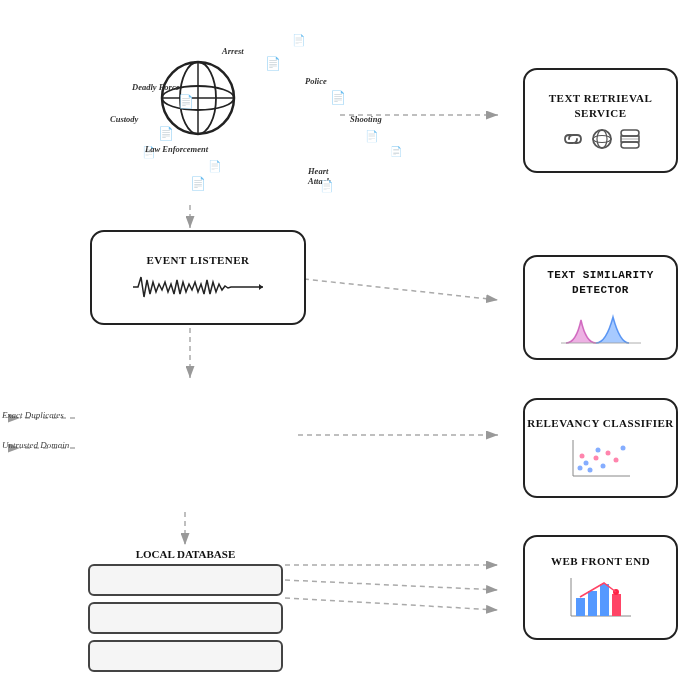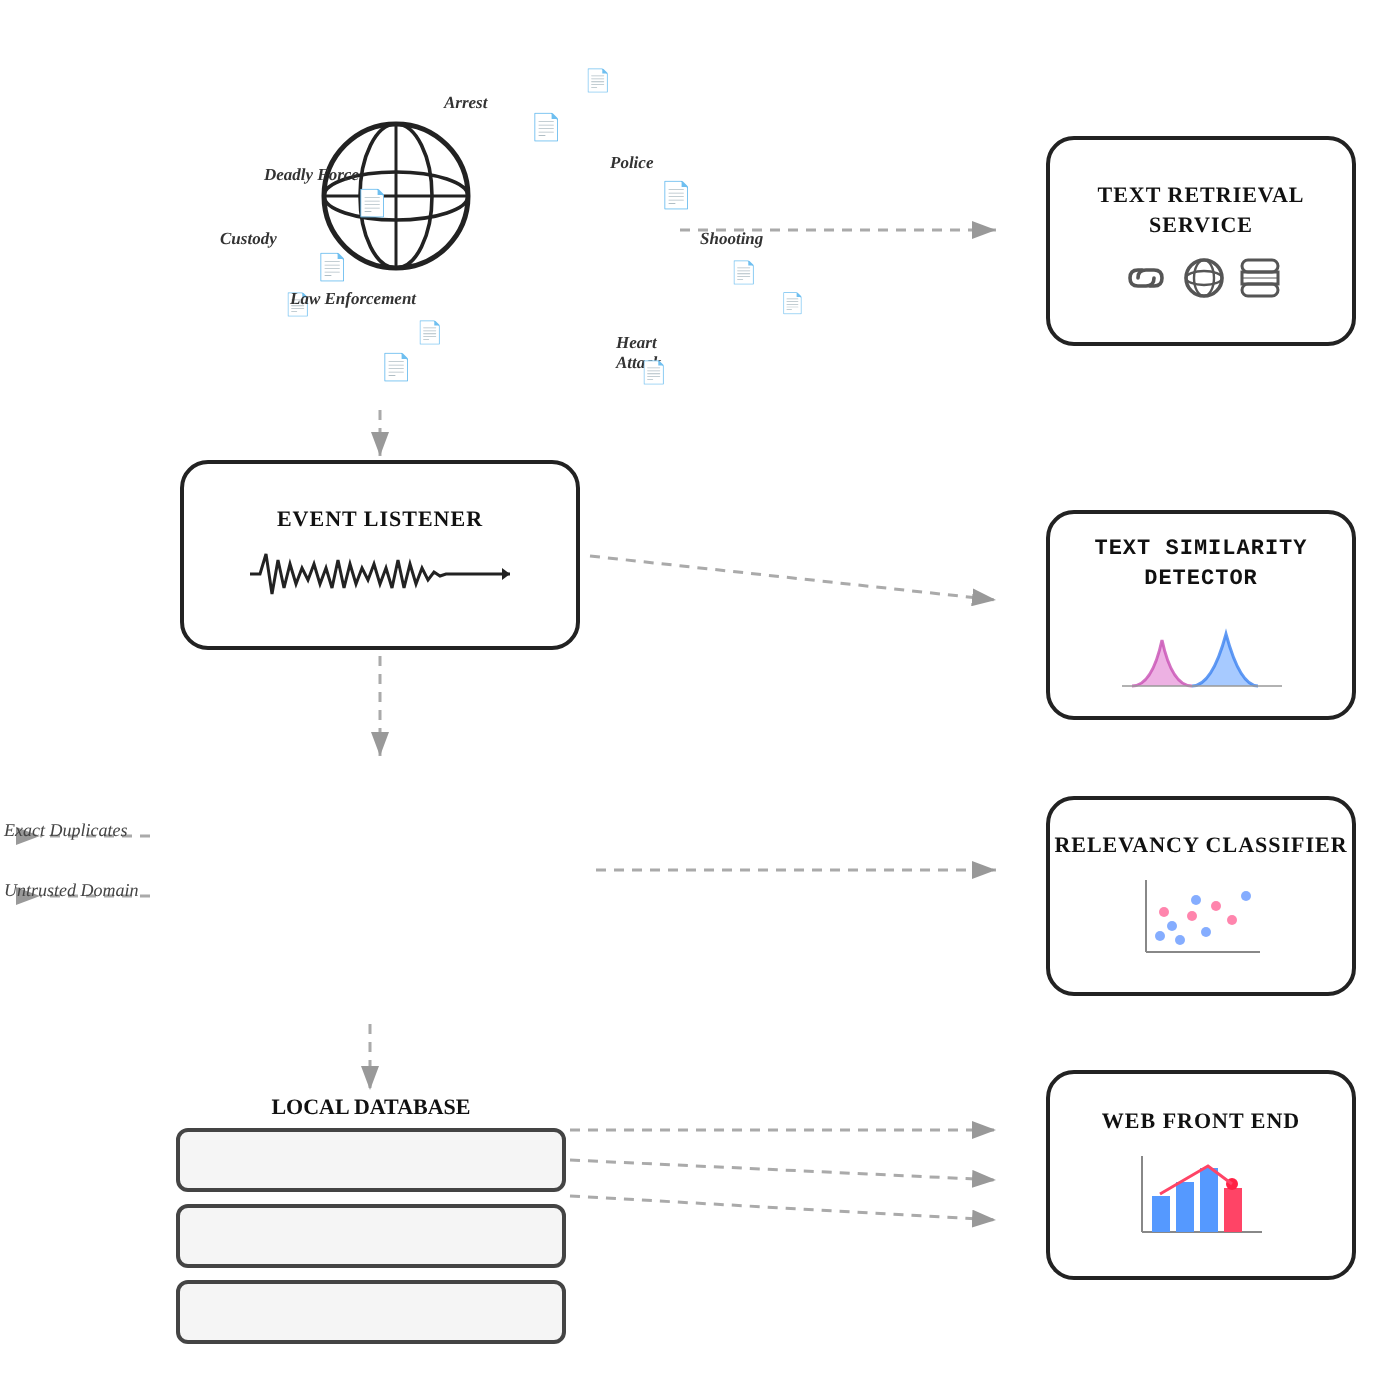--- a/index.html
+++ b/index.html
@@ -85,7 +85,7 @@
     
     .event-listener-box {
       top: 230px;
-      width: 200px;
+      width: 216px;
       height: 95px;
     }
 

